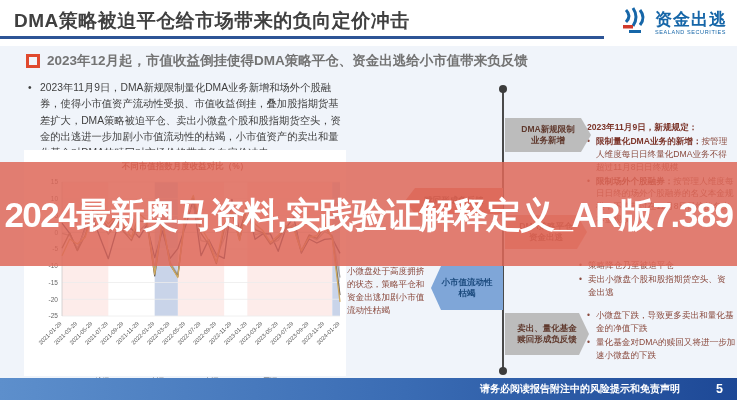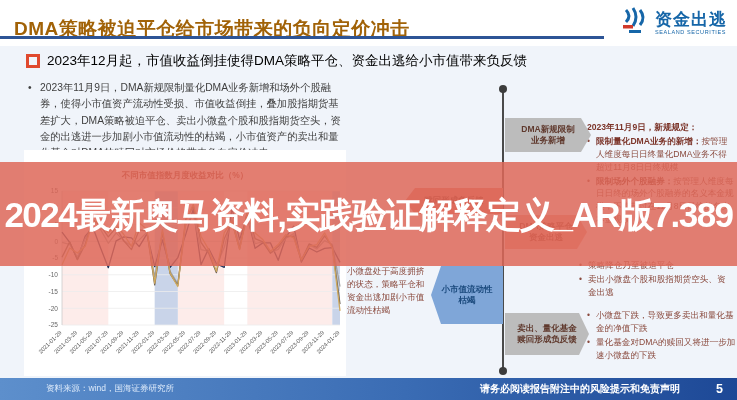--- a/index.html
+++ b/index.html
@@ -8,7 +8,7 @@
 
   
   .header{position:absolute;left:0;top:0;width:737px;height:46px;background:#ffffff;}
-  .page-title{position:absolute;left:14px;top:16px;font-size:19px;font-weight:bold;color:#a16207;letter-spacing:0.5px;}
+  .page-title{position:absolute;left:14px;top:8px;font-size:19px;font-weight:bold;color:#404040;letter-spacing:0.5px;}
   .title-rule{position:absolute;left:0;top:36px;width:604px;height:3px;background:#2d5496;}
   .logo{position:absolute;right:10px;top:6px;display:flex;align-items:center;gap:5px;}
   .logo-text-cn{font-size:17px;font-weight:bold;color:#1666a8;letter-spacing:1px;line-height:1;}

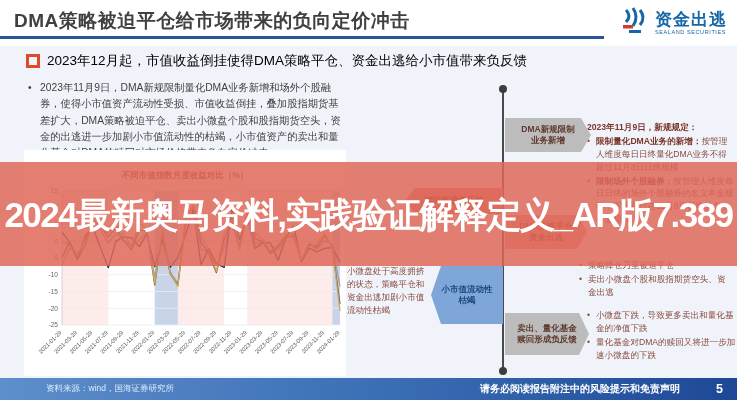--- a/index.html
+++ b/index.html
@@ -17,7 +17,7 @@
   
   .subtitle-row{position:absolute;left:26px;top:52px;display:flex;align-items:flex-start;gap:7px;width:700px;}
   .subtitle-square{width:8px;height:8px;border:3px solid #e0492e;margin-top:2px;flex:none;}
-  .subtitle-text{font-size:13.5px;font-weight:normal;color:#000000;}
+  .subtitle-text{font-size:13.5px;font-weight:bold;color:#737373;}
 
   
   .main-bullet{position:absolute;left:40px;top:80px;width:306px;font-size:10.3px;color:#3f3f3f;line-height:1.58;}

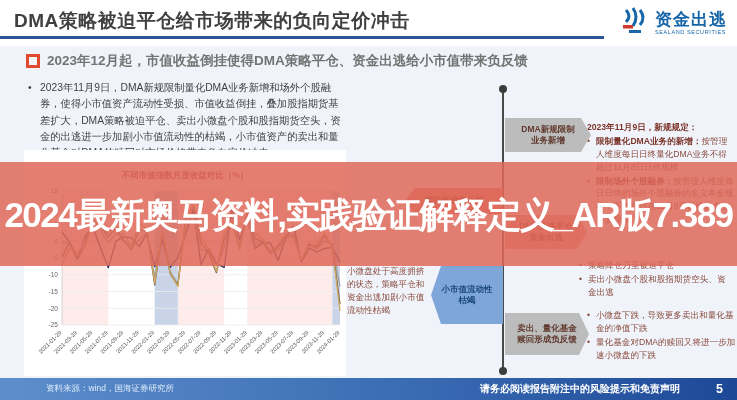--- a/index.html
+++ b/index.html
@@ -25,7 +25,7 @@
 
   
   .chart-card{position:absolute;left:24px;top:150px;width:322px;height:226px;background:#ffffff;}
-  .chart-title{height:13px;text-align:center;font-size:8.5px;font-weight:bold;color:#9a4334;padding-top:20px;}
+  .chart-title{height:13px;text-align:center;font-size:8.5px;font-weight:bold;color:#9a4334;padding-top:11px;}
   .legend{display:flex;justify-content:center;align-items:center;gap:11px;height:14px;}
   .legend-item{display:flex;align-items:center;gap:3px;font-size:7px;color:#555;}
   .legend-swatch{width:15px;height:2px;display:inline-block;}

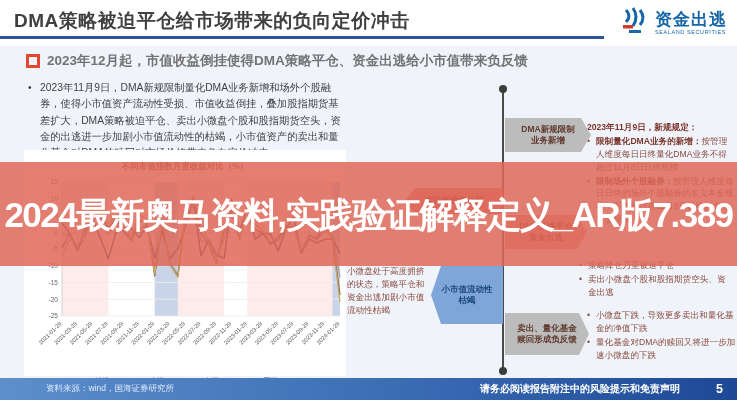--- a/index.html
+++ b/index.html
@@ -199,7 +199,7 @@
 
     <div class="note" style="left:2px;top:192px;width:82px;">小微盘处于高度拥挤的状态，策略平仓和资金出逃加剧小市值流动性枯竭</div>
 
-    <div class="chev chev-left box-blue" style="left:86px;top:193px;width:72px;height:58px;">小市值流动性
+    <div class="chev chev-left box-blue" style="left:86px;top:193px;width:72px;height:44px;">小市值流动性
 枯竭</div>
 
     <div class="chev chev-right box-gray" style="left:160px;top:240px;width:84px;height:42px;">卖出、量化基金

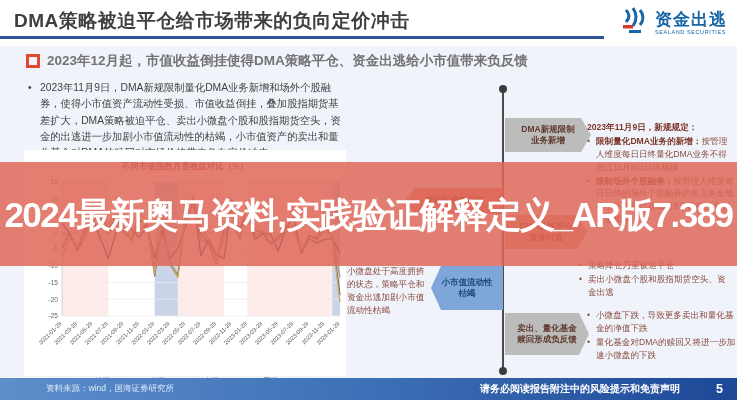--- a/index.html
+++ b/index.html
@@ -219,7 +219,6 @@
   </div>
 
   <div class="footer">
-    <span class="footer-source">资料来源：wind，国海证券研究所</span>
     <span class="footer-disclaimer">请务必阅读报告附注中的风险提示和免责声明</span>
     <span class="footer-page">5</span>
   </div>

